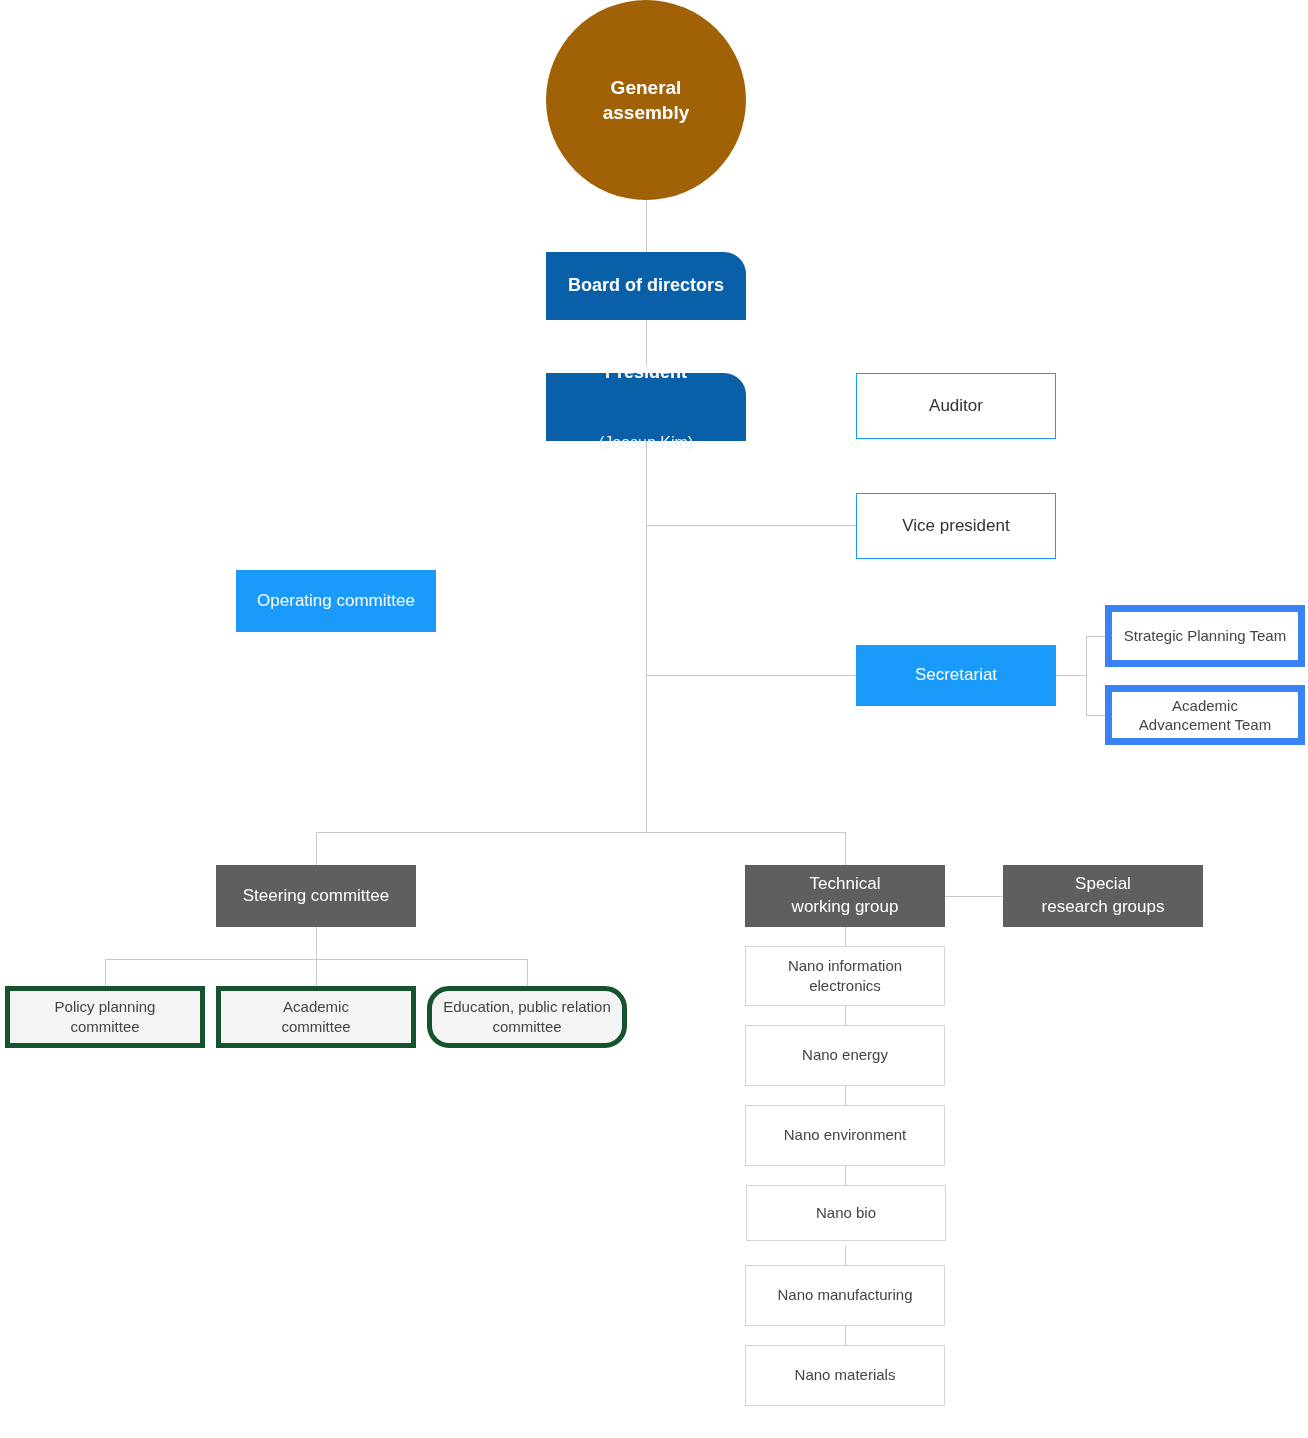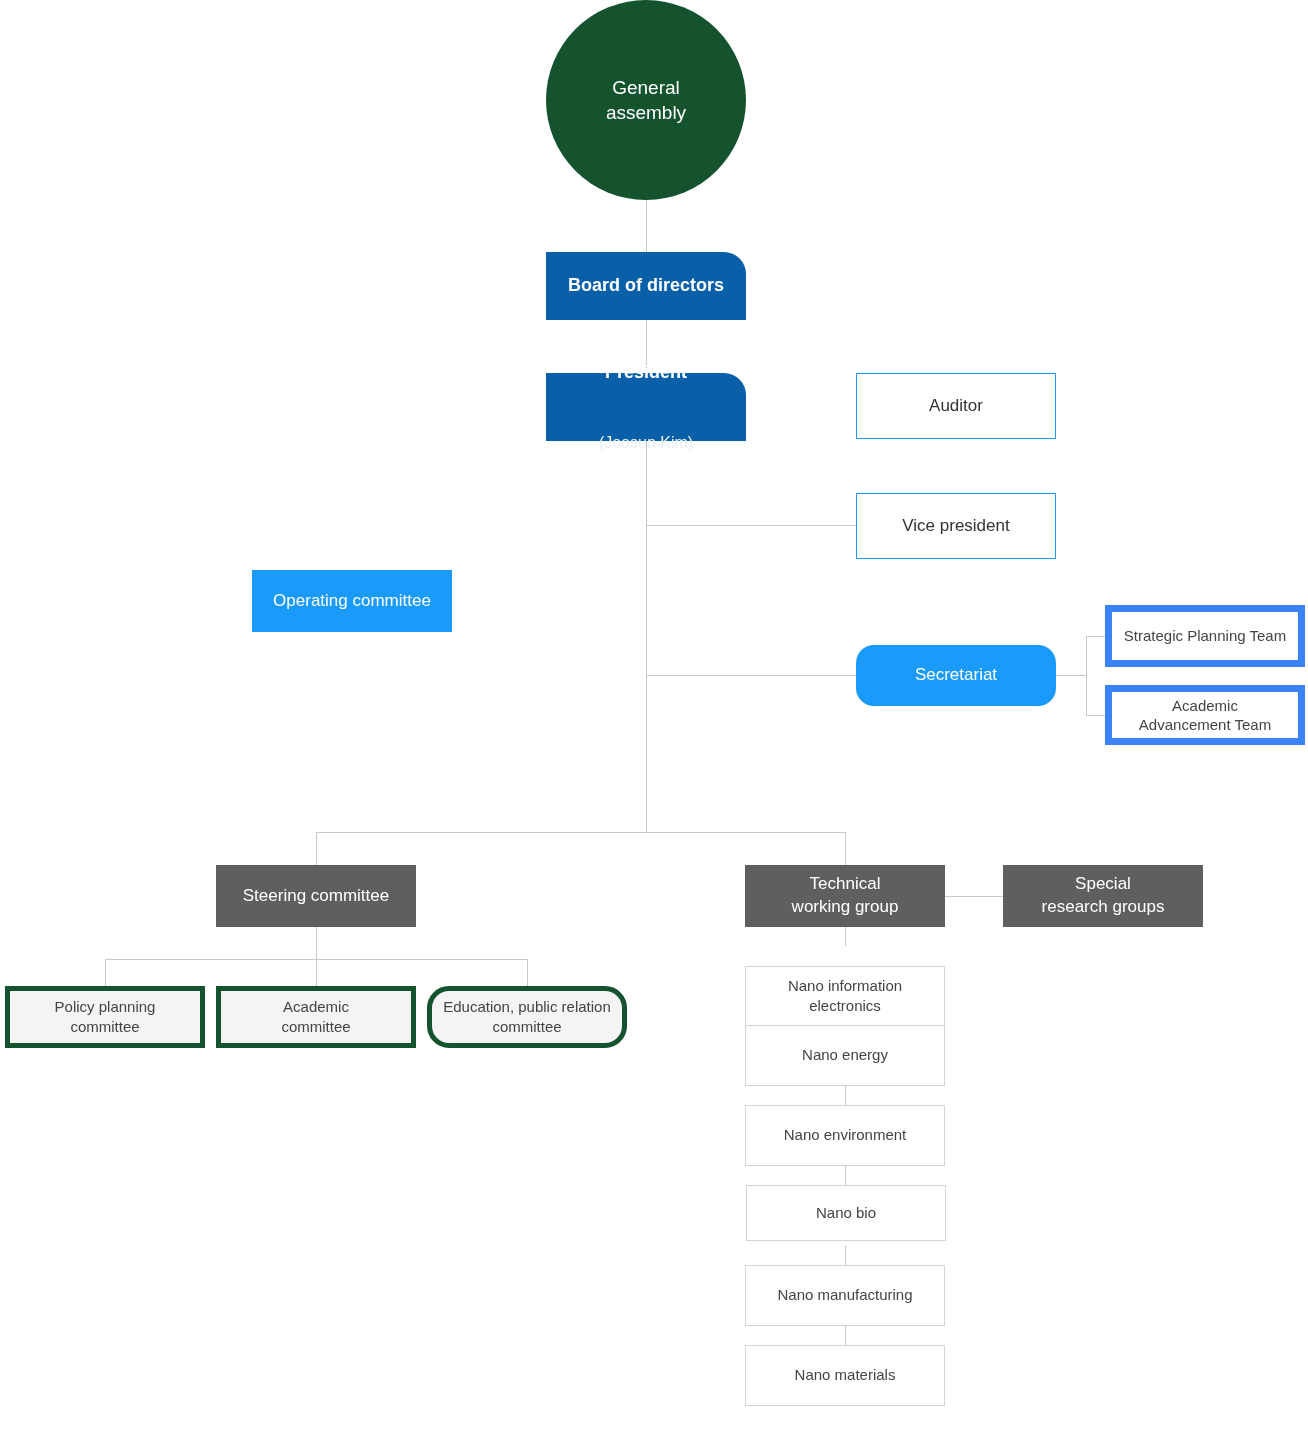--- a/index.html
+++ b/index.html
@@ -36,9 +36,9 @@
   
   .circle-node{
     border-radius:50%;
-    background:#14532d;
-    color:#ffffff;
-    font-weight:normal;
+    background:#a16207;
+    color:#ffffff;
+    font-weight:bold;
     font-size:19px;
     line-height:1.32;
     text-align:right;

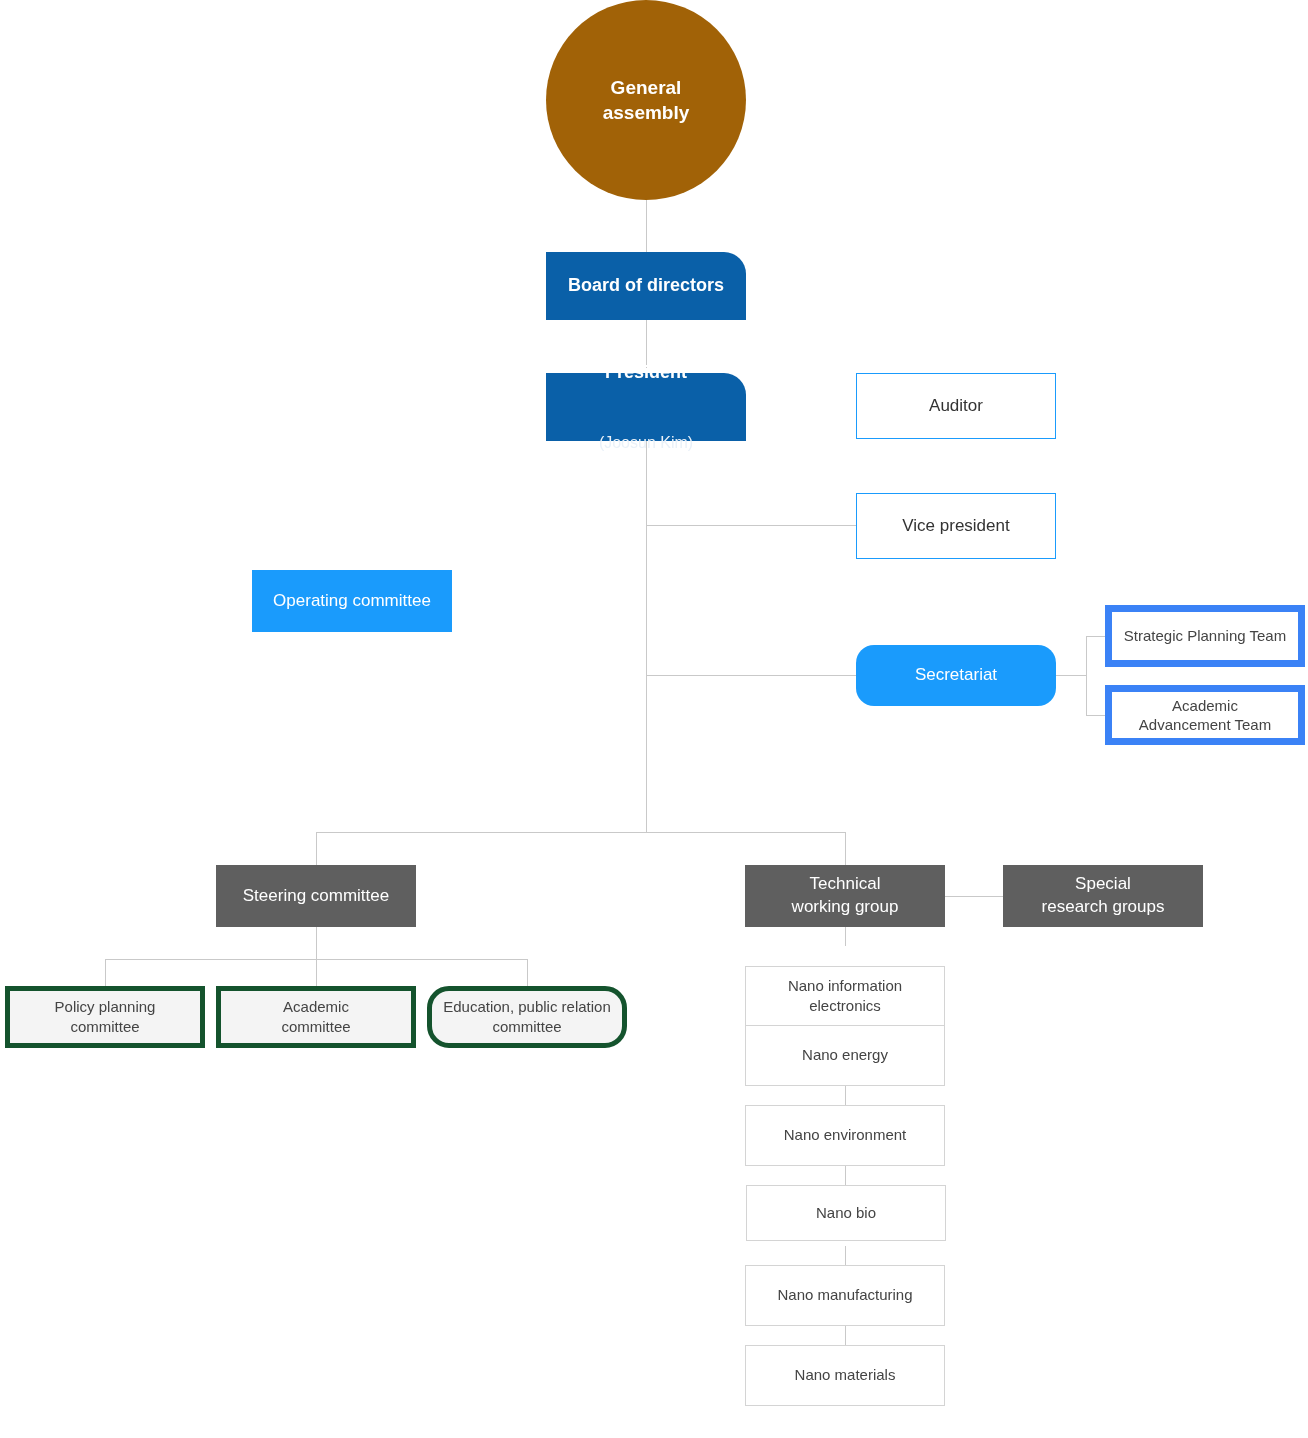--- a/index.html
+++ b/index.html
@@ -159,7 +159,7 @@
     <span>Vice president</span>
   </div>
 
-  <div class="node cyan-solid" style="left:252px; top:570px; width:200px; height:62px;">
+  <div class="node cyan-solid" style="left:236px; top:570px; width:200px; height:62px;">
     <span>Operating committee</span>
   </div>
 

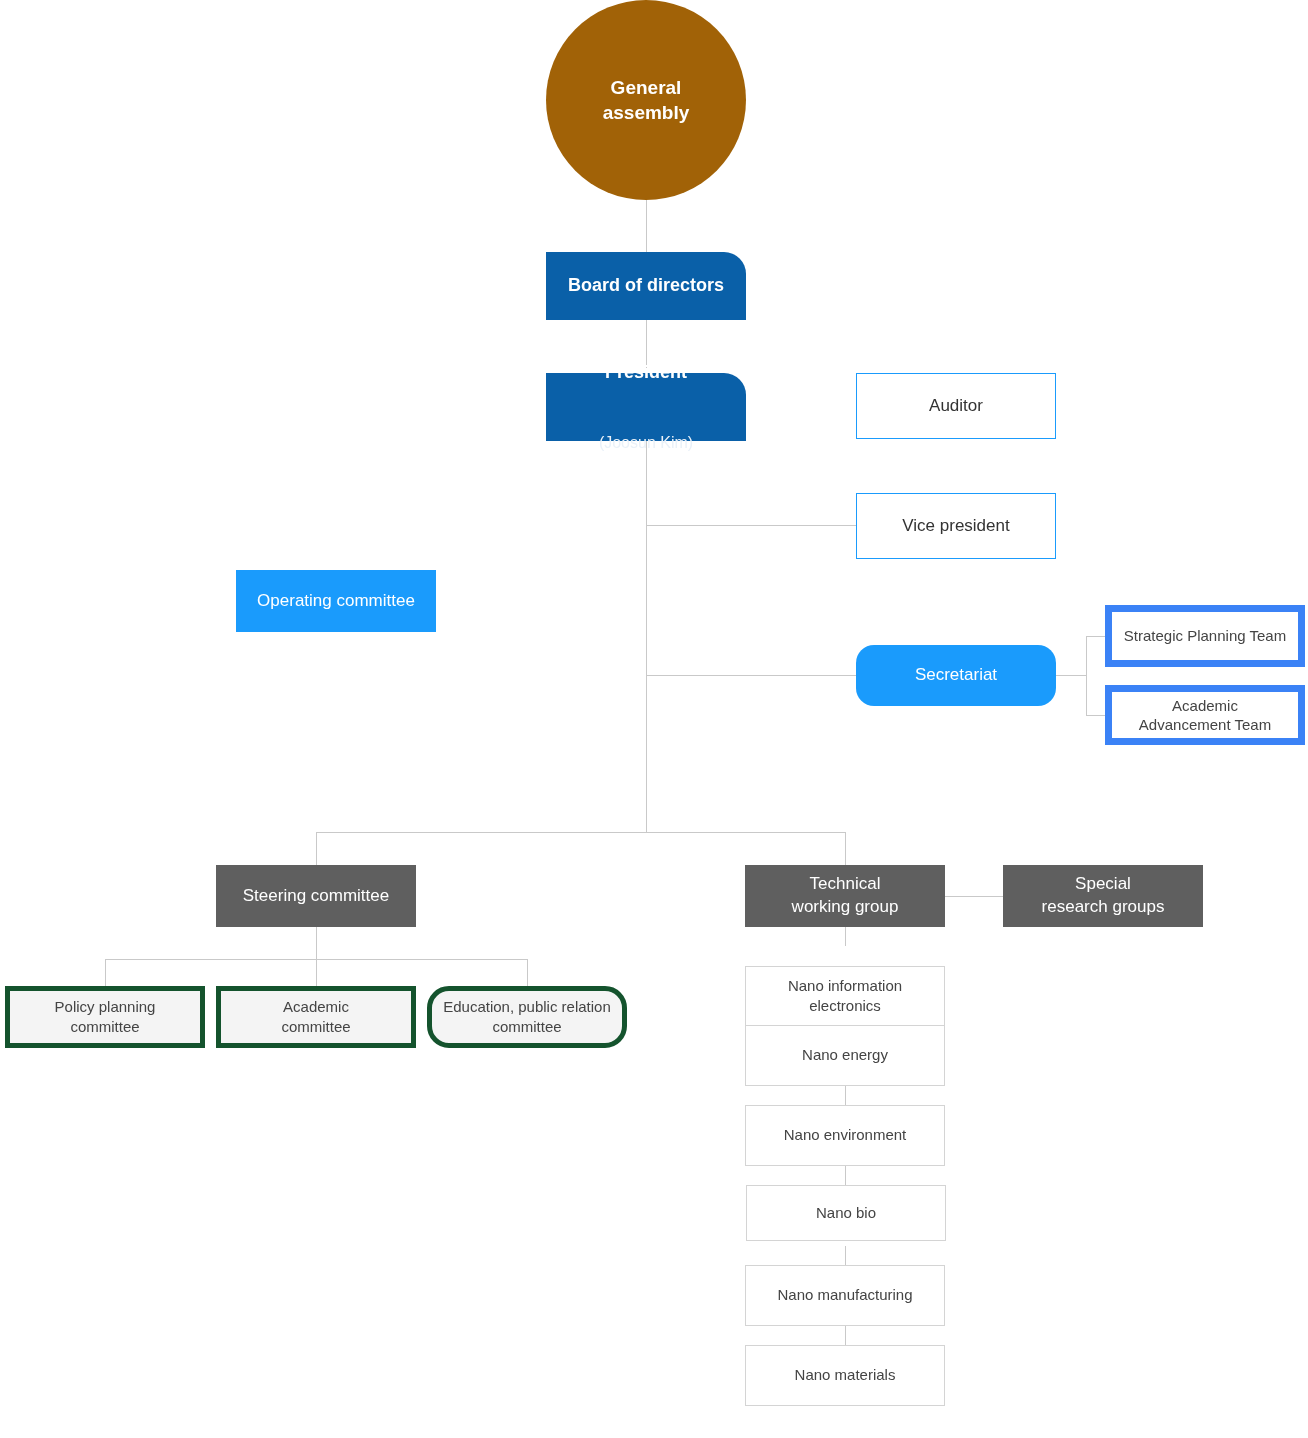--- a/index.html
+++ b/index.html
@@ -163,7 +163,7 @@
     <span>Operating committee</span>
   </div>
 
-  <div class="node cyan-solid" style="left:856px; top:645px; width:200px; height:61px;border-radius:18px;">
+  <div class="node cyan-solid" style="left:856px; top:645px; width:200px; height:61px;">
     <span>Secretariat</span>
   </div>
 

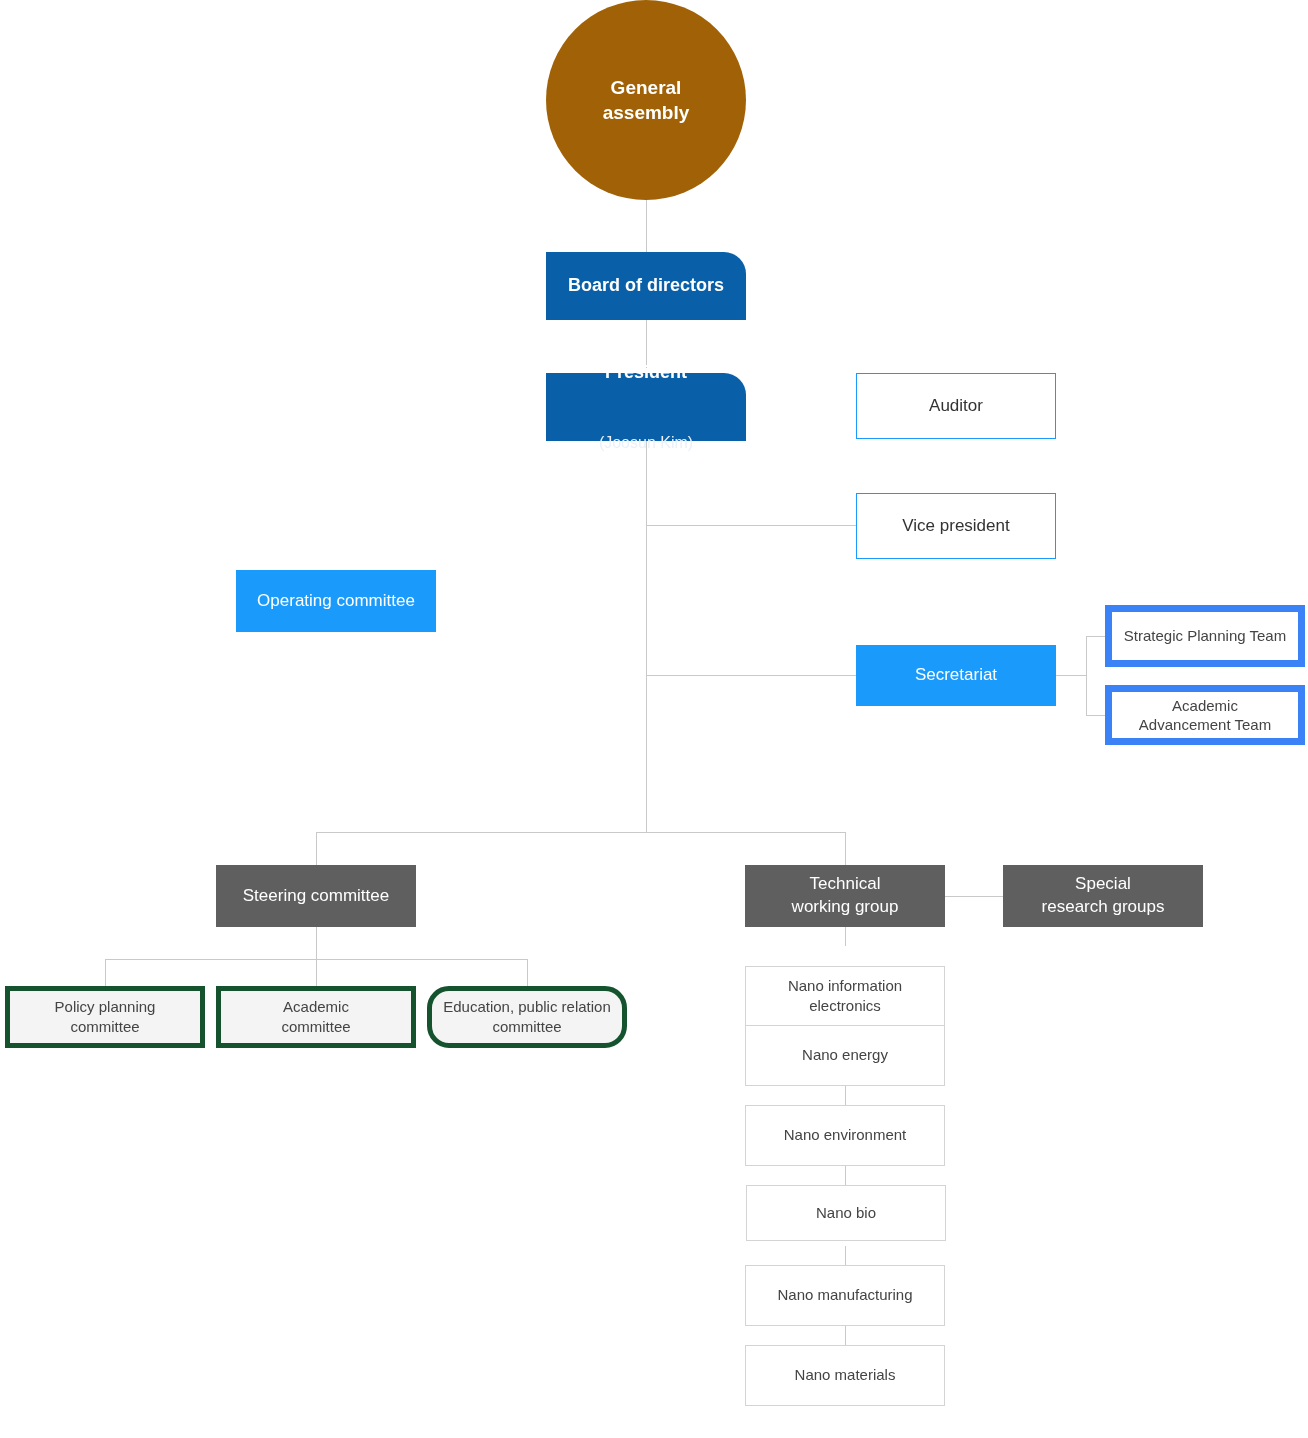--- a/index.html
+++ b/index.html
@@ -202,7 +202,7 @@
     <span>committee</span>
   </div>
 
-  <div class="node white-box" style="left:745px; top:946px; width:200px; height:60px;margin-top:20px;">
+  <div class="node white-box" style="left:745px; top:946px; width:200px; height:60px;">
     <span>Nano information</span>
     <span>electronics</span>
   </div>

